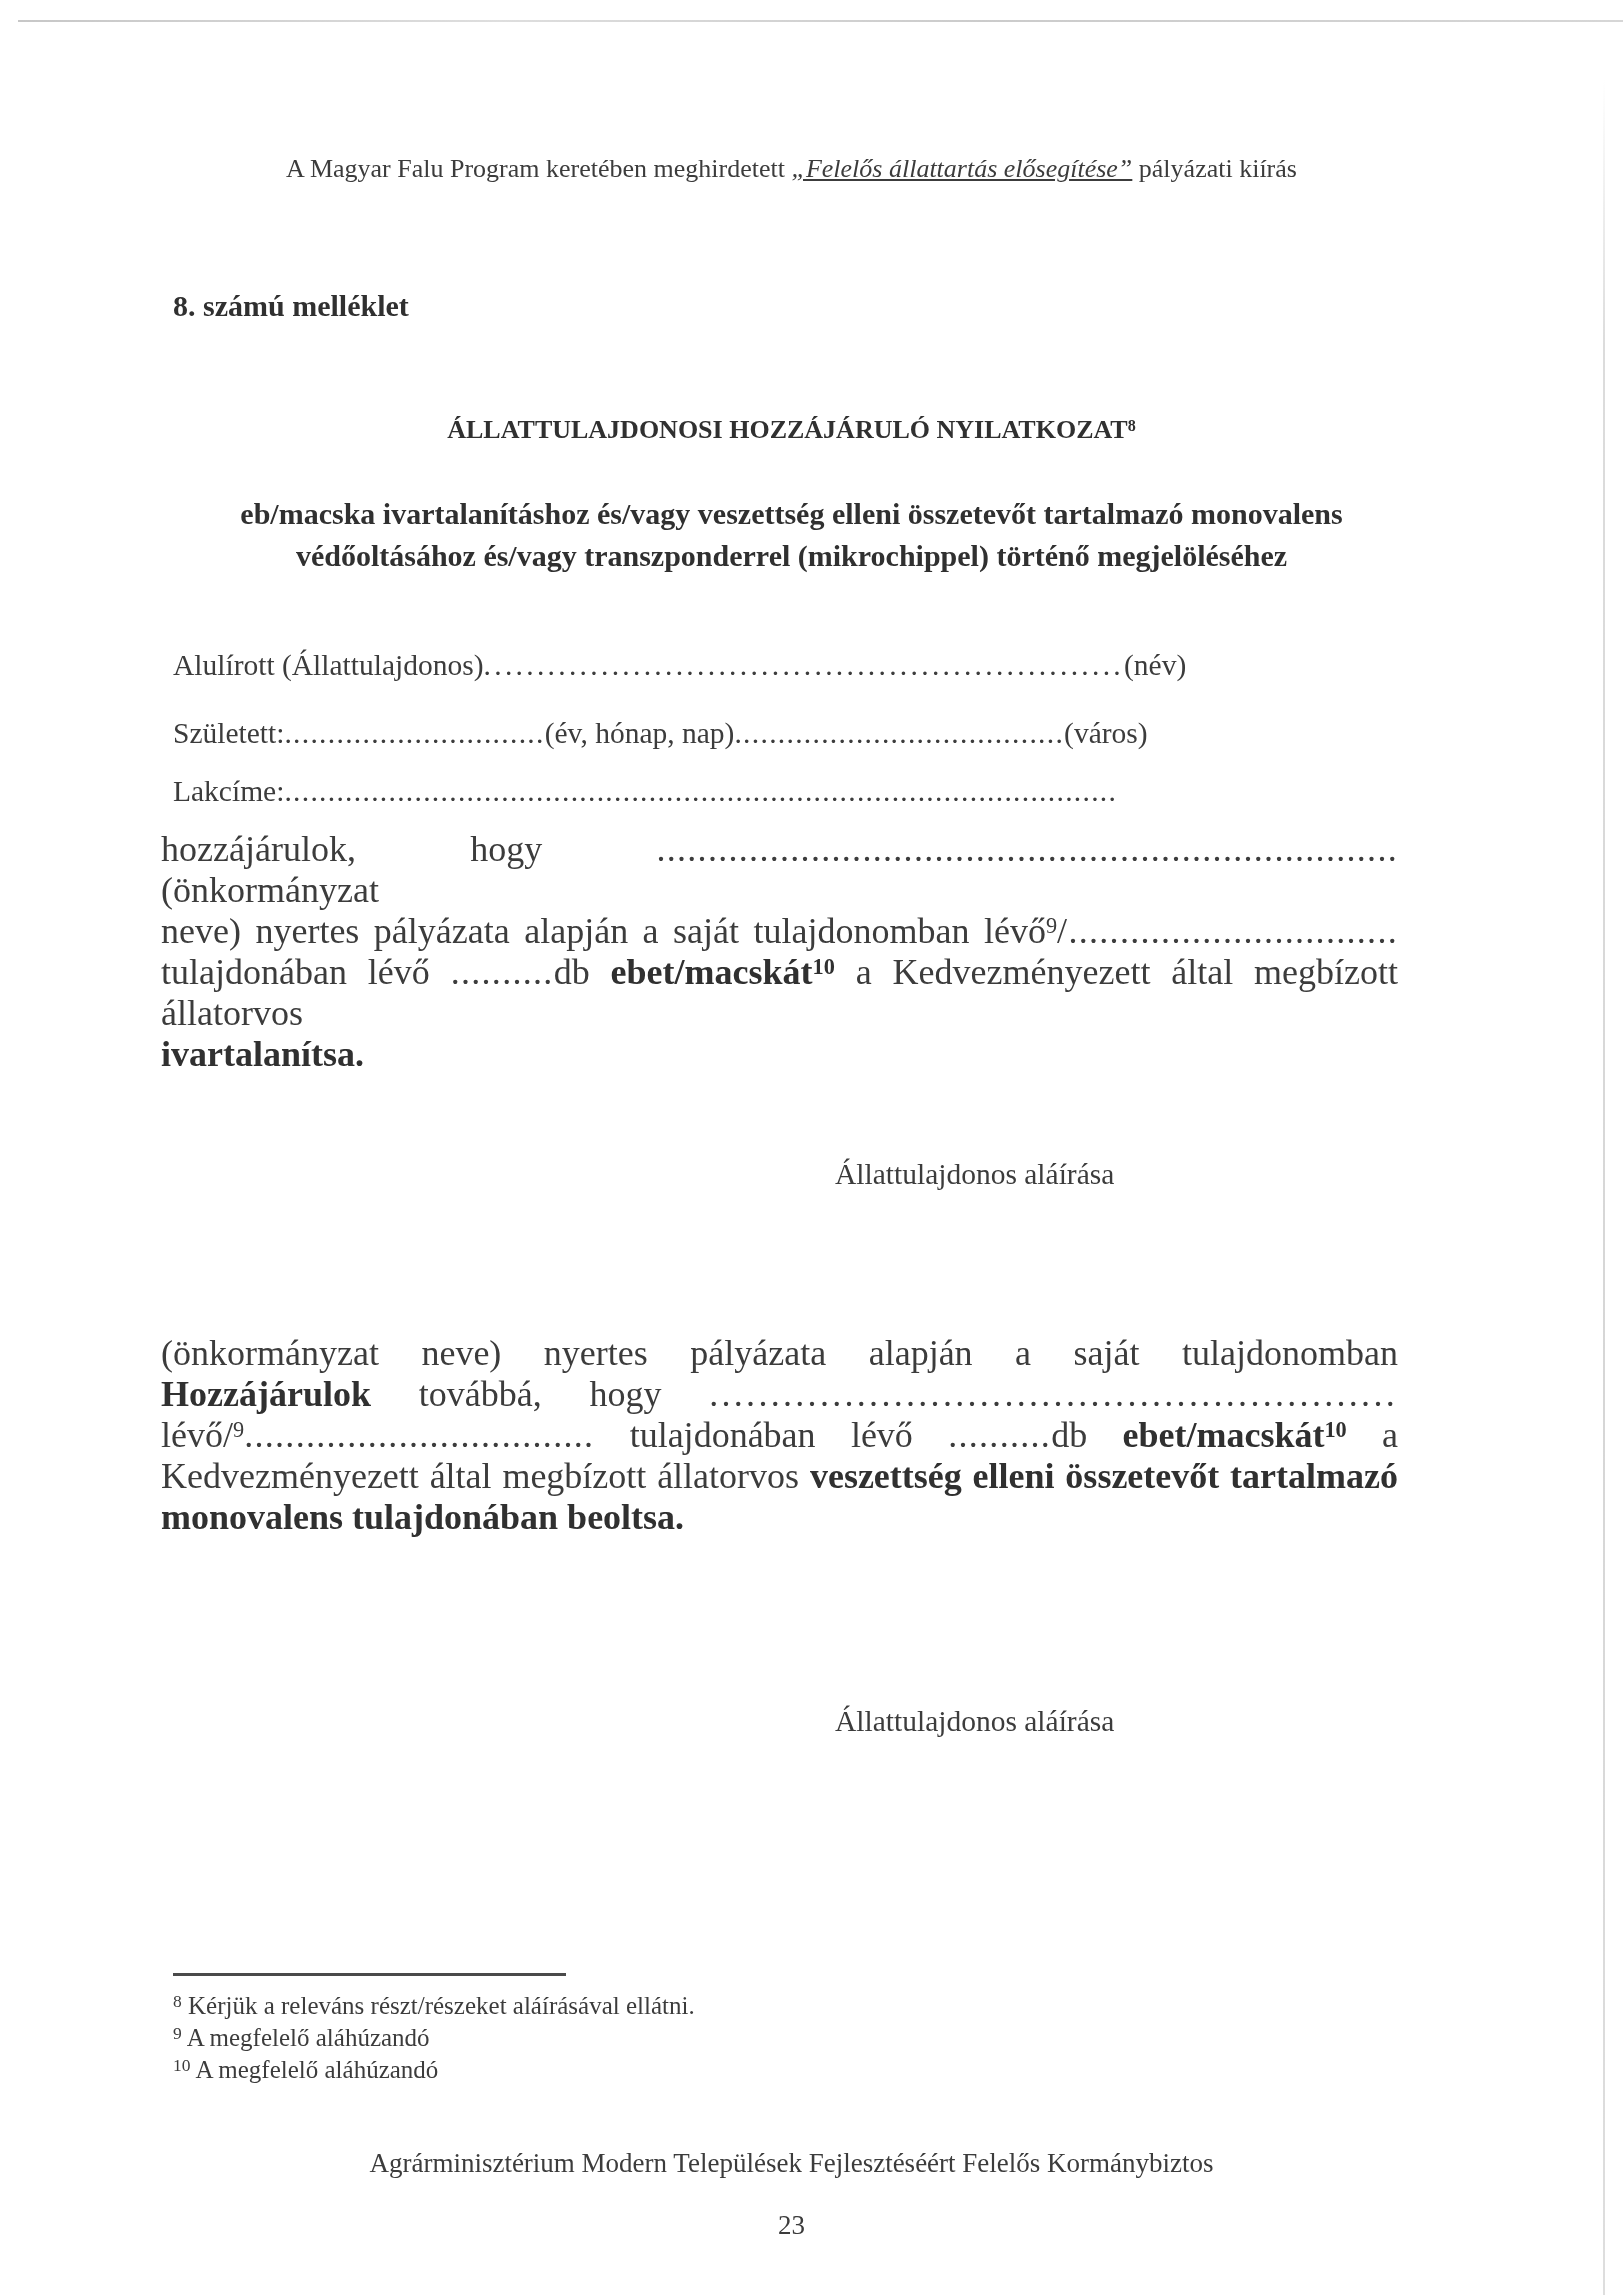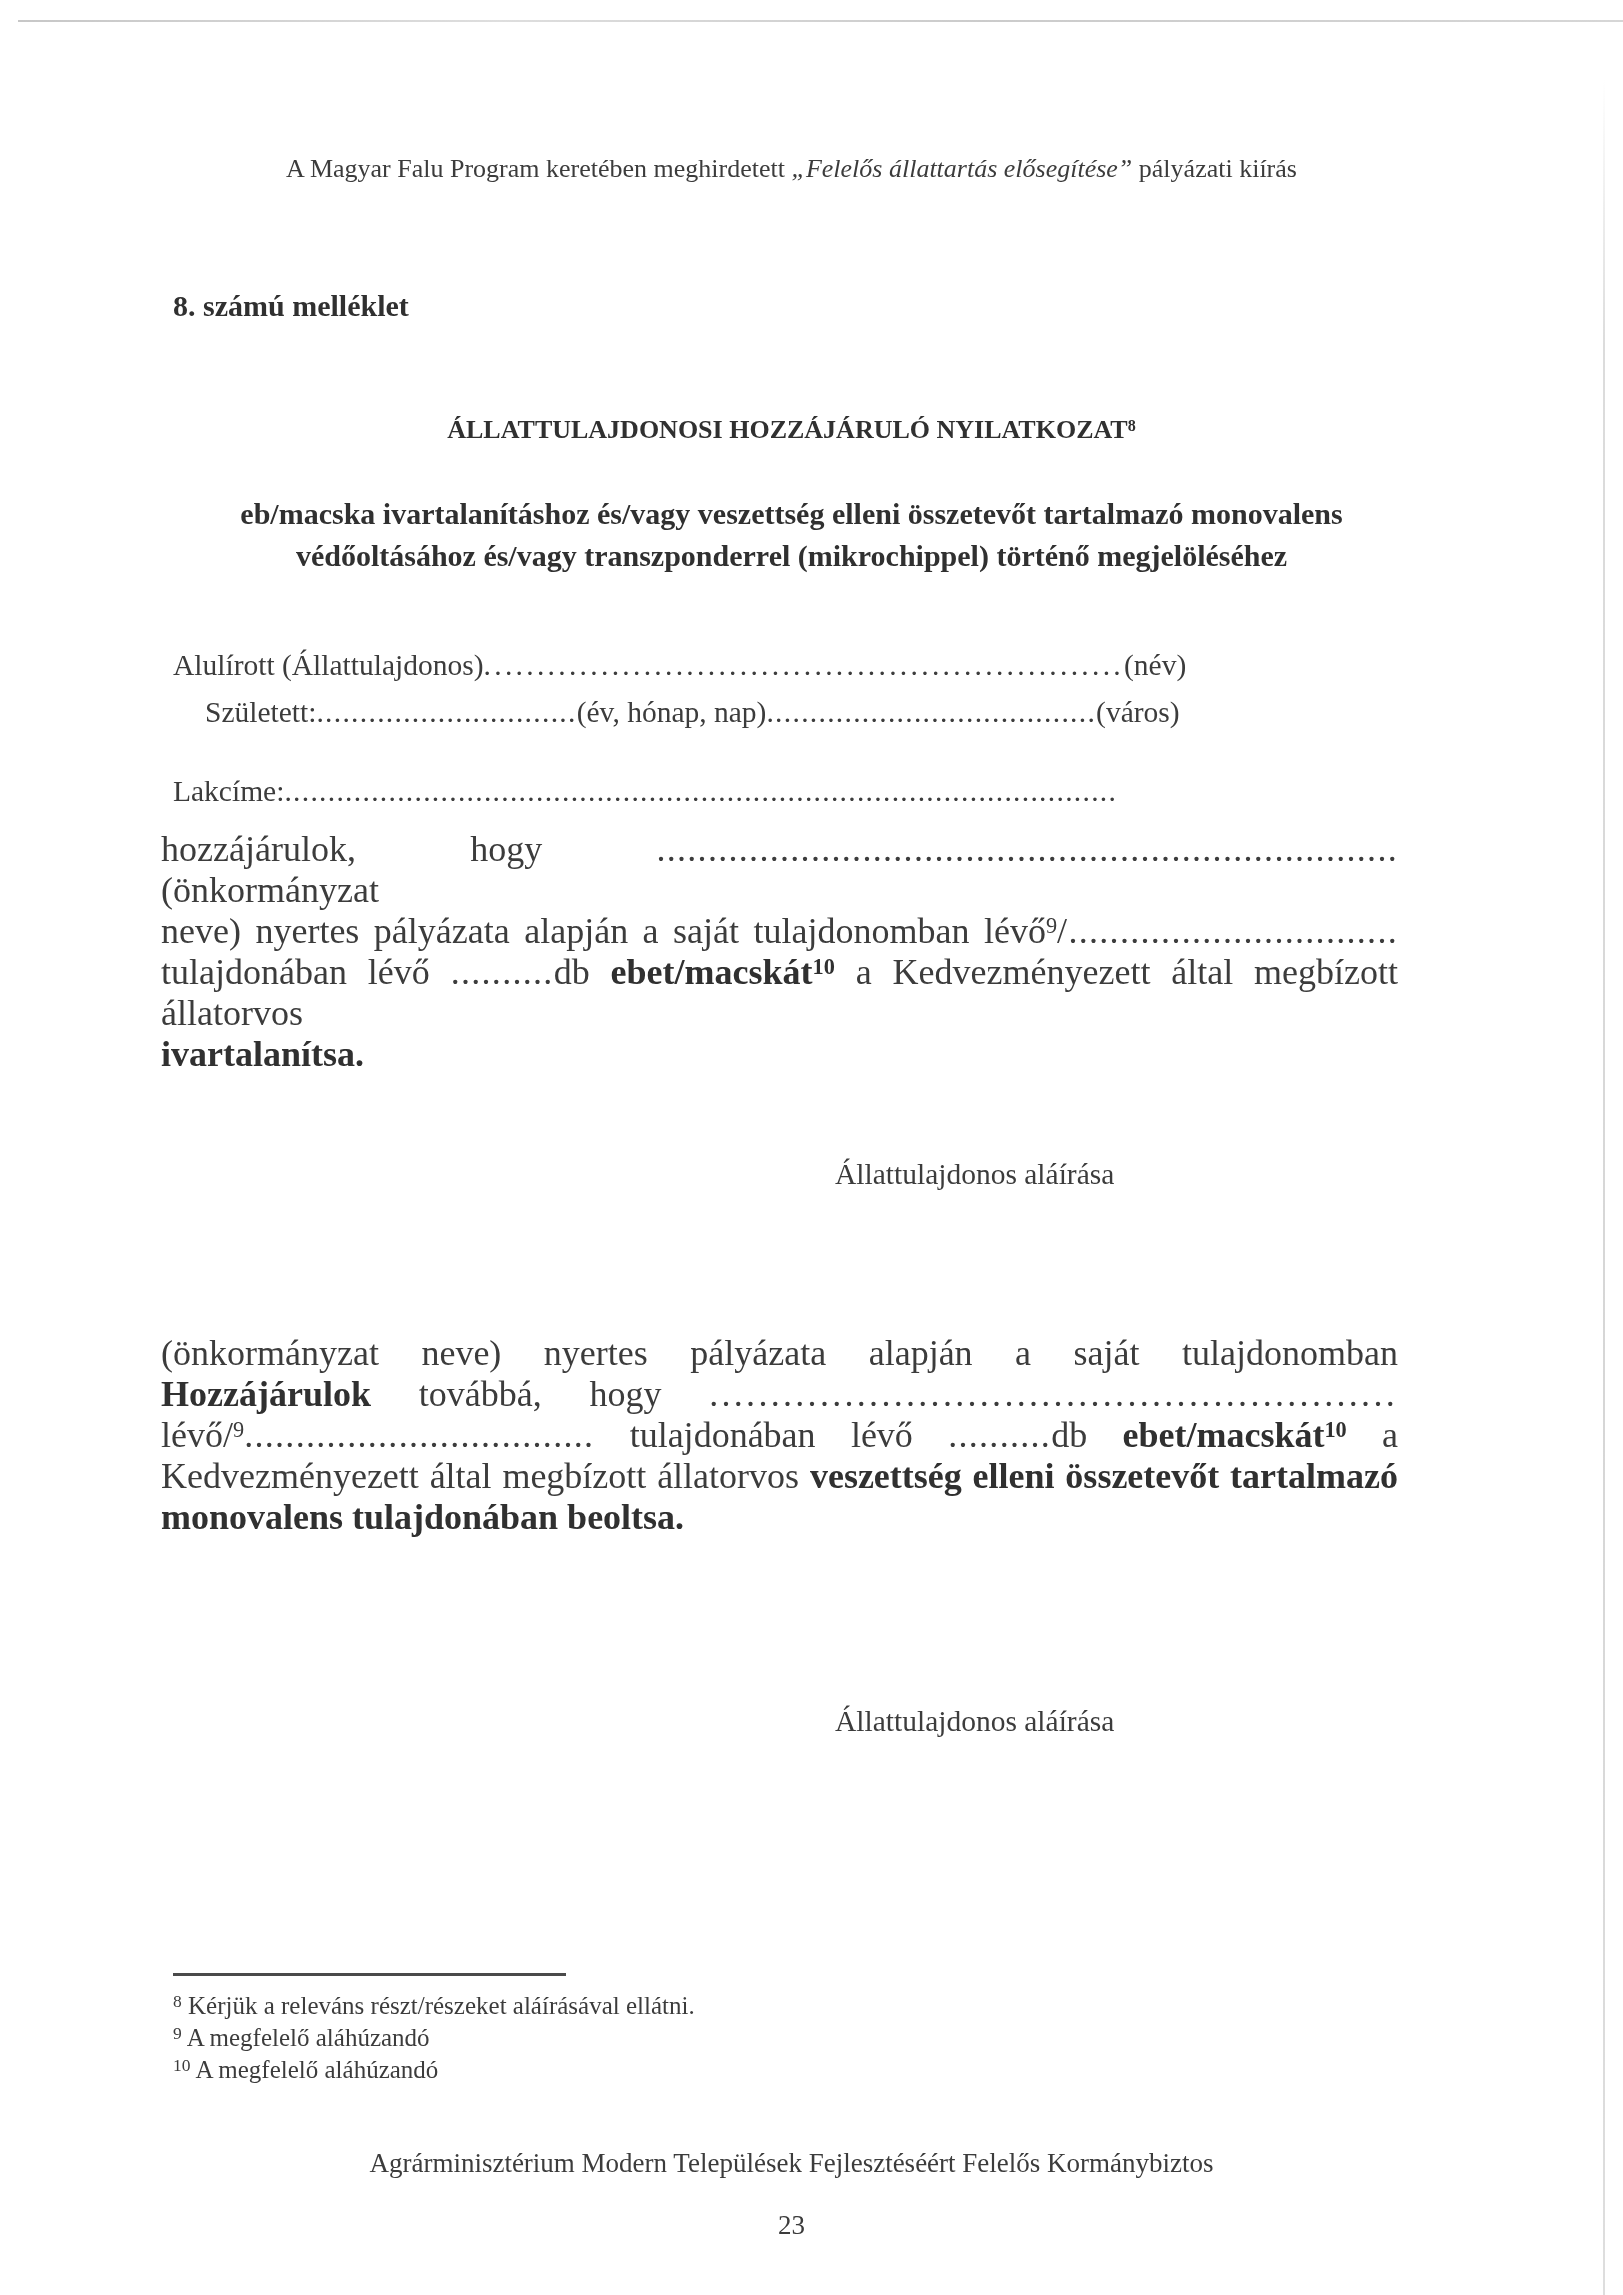--- a/index.html
+++ b/index.html
@@ -14,7 +14,7 @@
   }
   .abs { position: absolute; }
   .b { font-weight: bold; color: #303030; }
-  .i { font-style: italic; }
+  .i { font-style: italic; text-decoration: underline; }
   .center { text-align: center; }
   .sup {
     font-size: 62%;

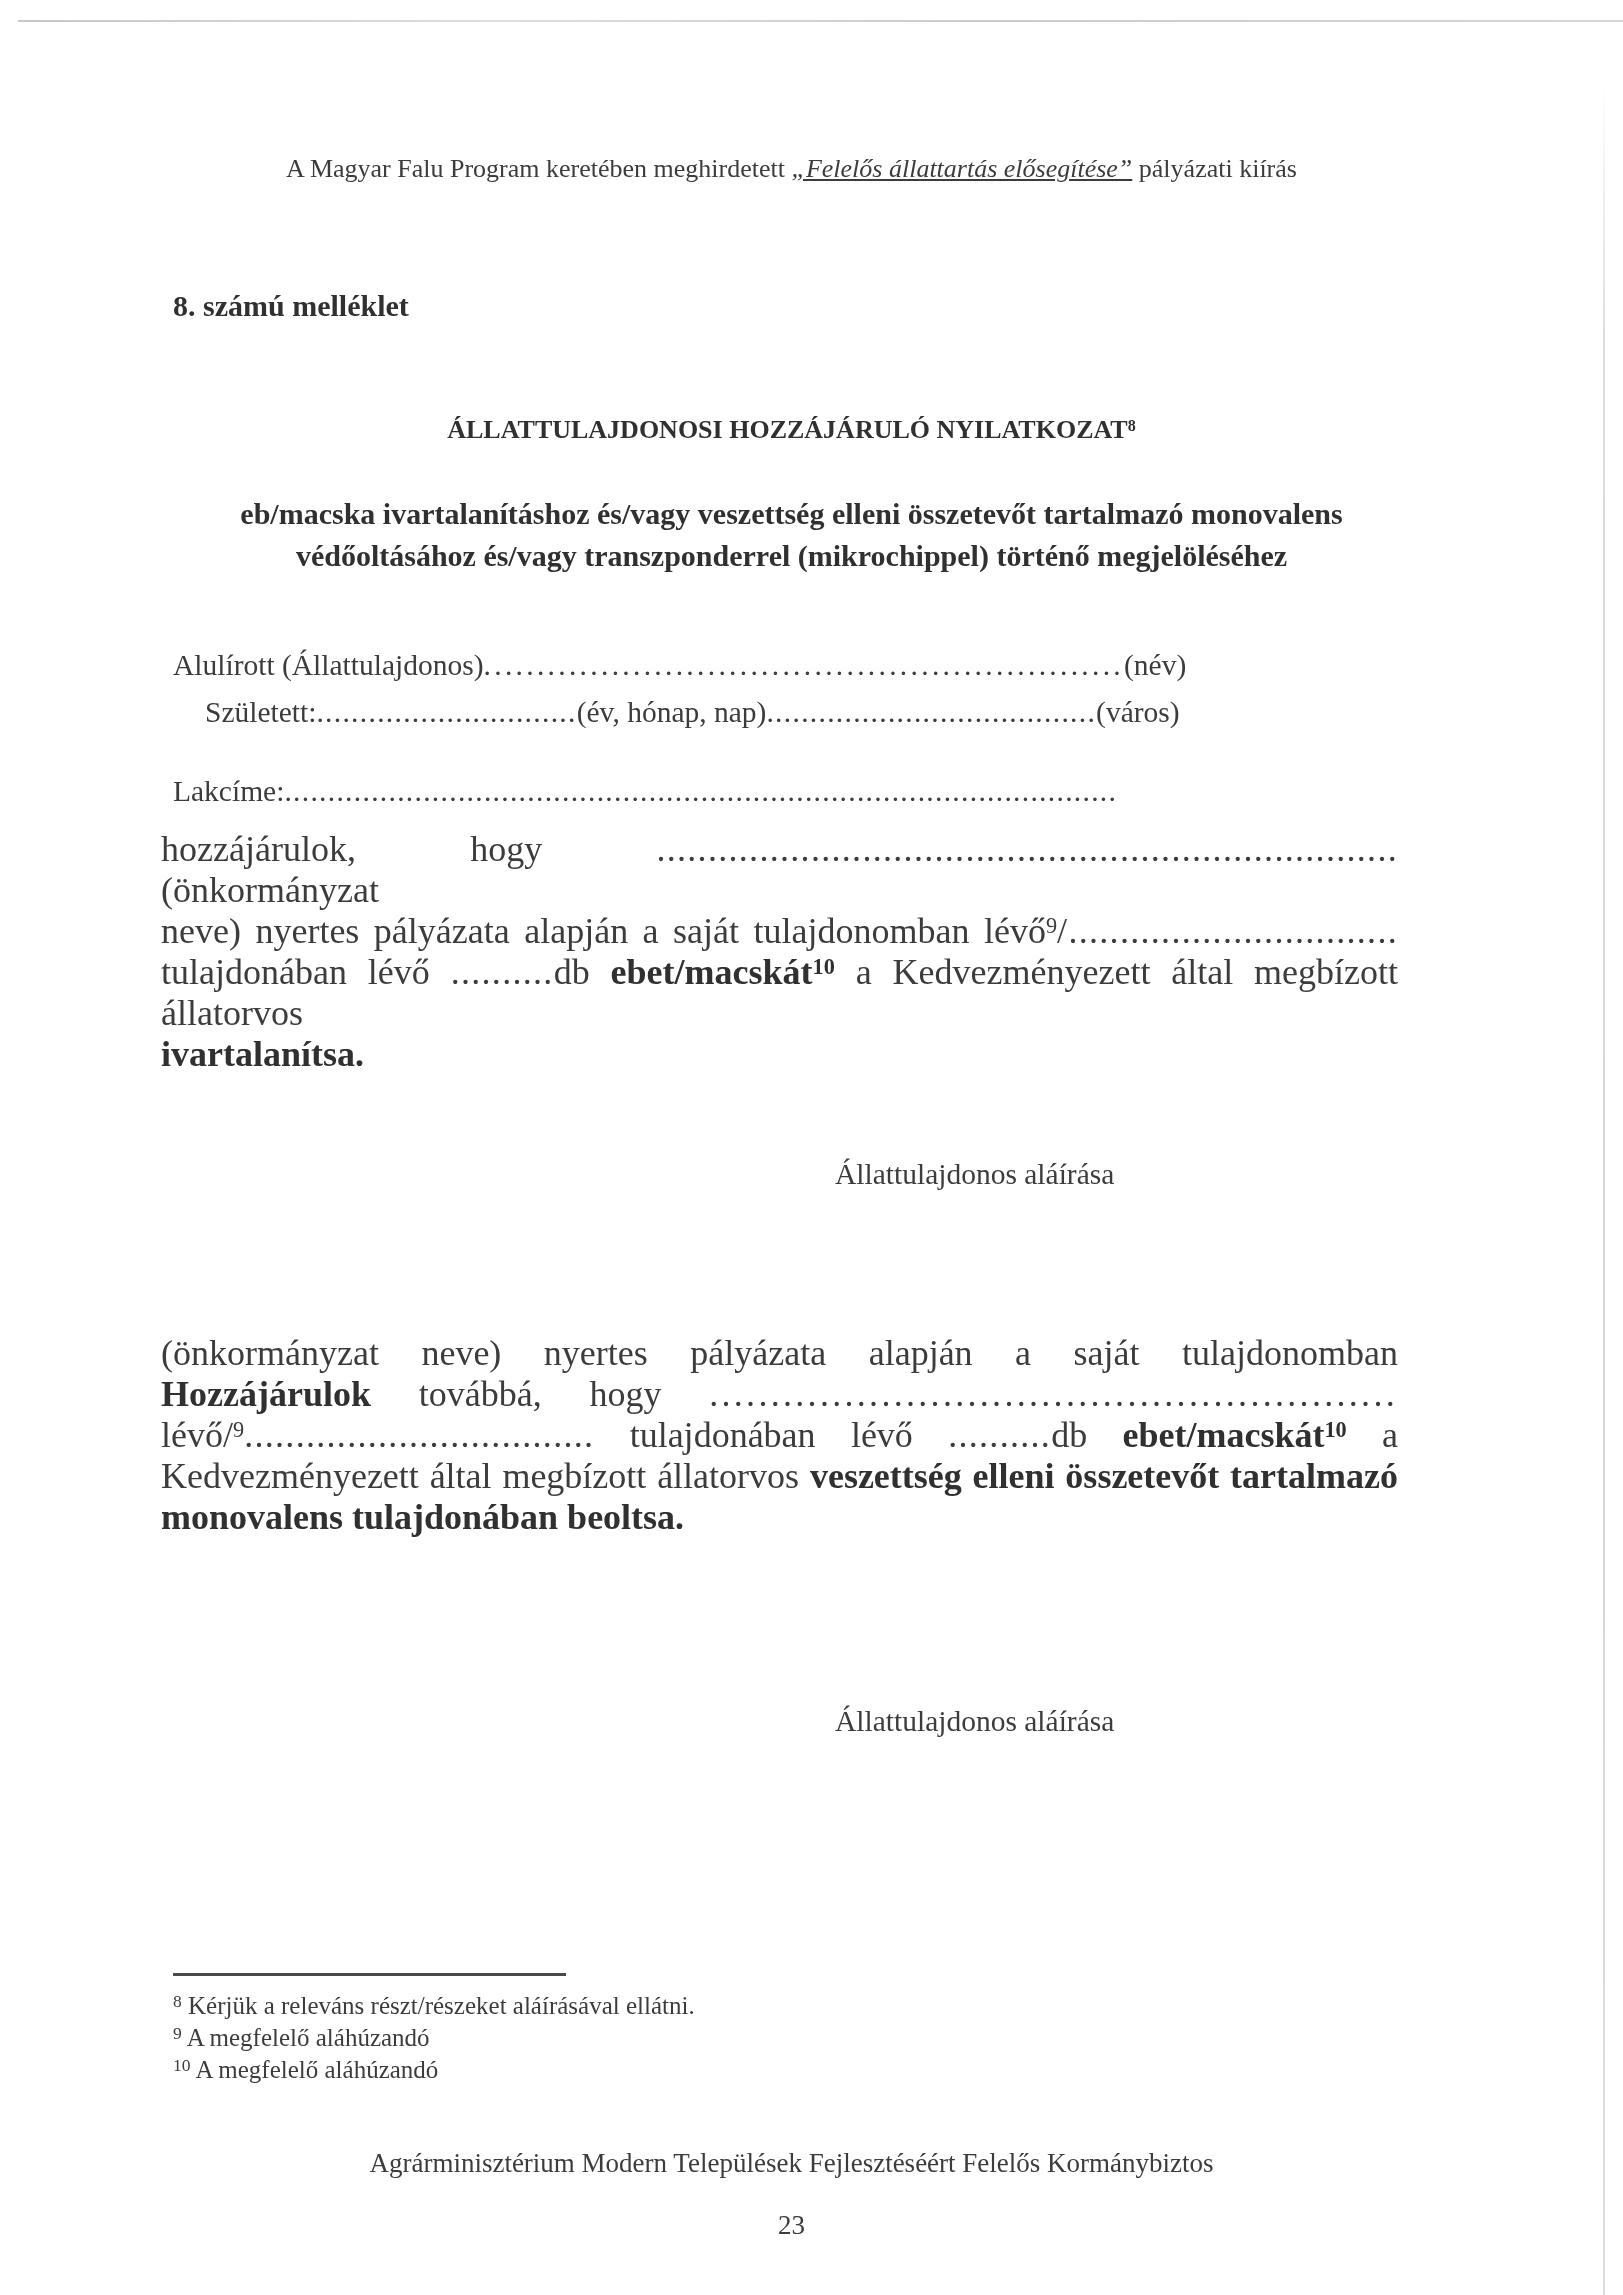--- a/index.html
+++ b/index.html
@@ -50,7 +50,7 @@
   }
   .fline { left: 173px; width: 1237px; font-size: 29.5px; line-height: 29.5px; white-space: nowrap; }
   .f1 { top: 651px; }
-  .f2 { top: 698px; margin-left: 32px; }
+  .f2 { top: 719px; }
   .f3 { top: 777px; }
   .para { left: 161px; width: 1237px; font-size: 36px; line-height: 41px; }
   .c1 { top: 829px; }

